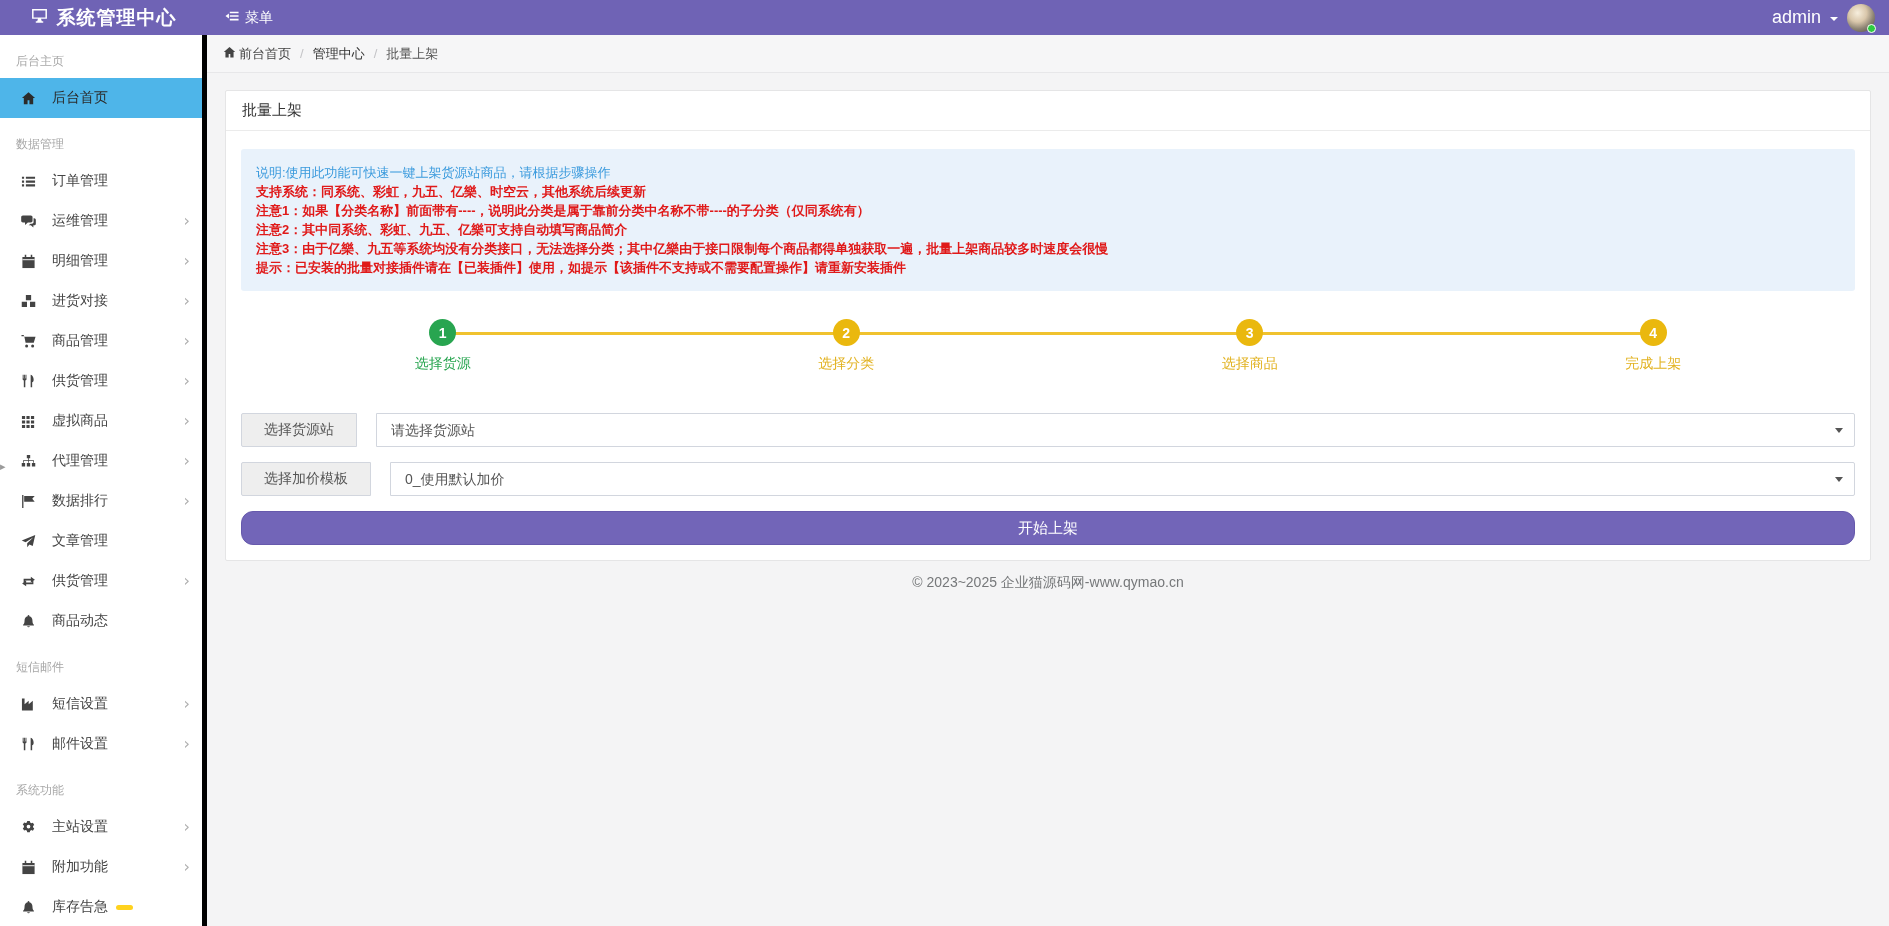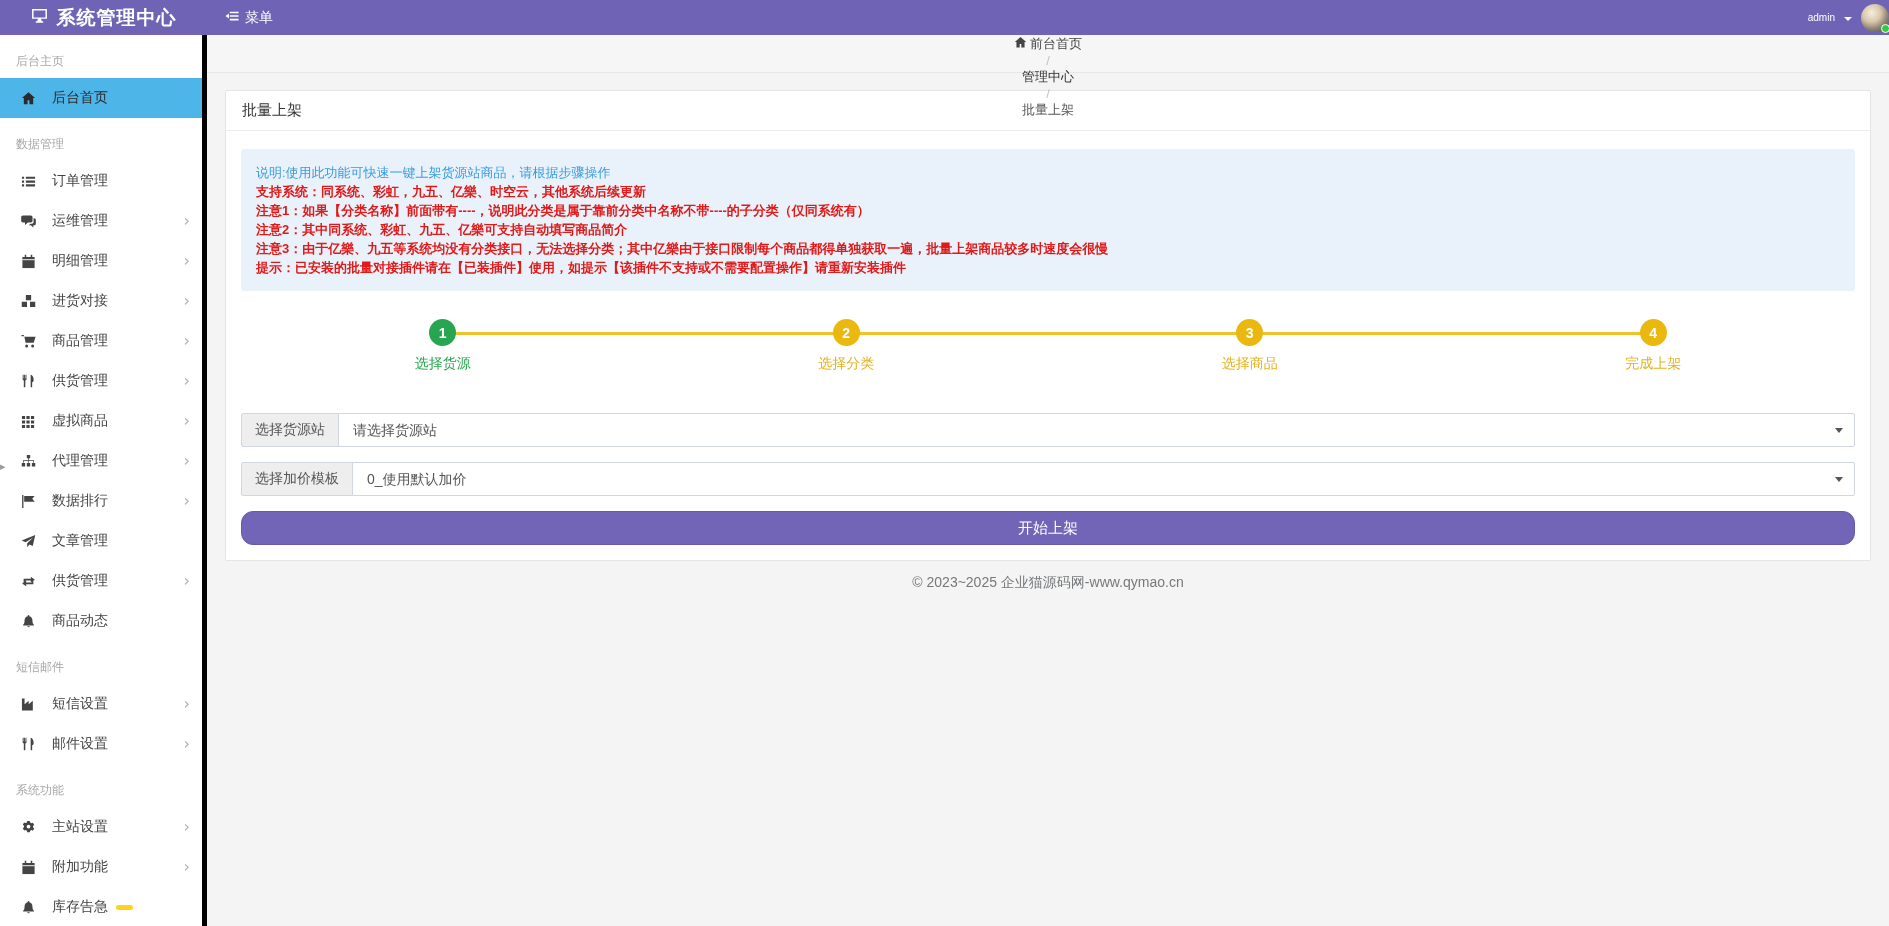--- a/index.html
+++ b/index.html
@@ -11,7 +11,7 @@
   .brand { width:207px; height:35px; display:flex; align-items:center; justify-content:center; gap:9px; font-size:19px; font-weight:bold; letter-spacing:1px; cursor:pointer; }
   .menu-toggle { display:flex; align-items:center; gap:6px; font-size:14px; padding:0 18px; height:35px; cursor:pointer; }
   .top-spacer { flex:1; }
-  .user-menu { display:flex; align-items:center; gap:9px; cursor:pointer; font-size:10px;text-align:right; }
+  .user-menu { display:flex; align-items:center; gap:9px; padding-right:14px; cursor:pointer; font-size:18px;text-align:right; }
   .caret-down { width:0; height:0; border-left:4px solid transparent; border-right:4px solid transparent; border-top:4px solid #fff; margin-top:2px; }
   .avatar { width:28px; height:28px; border-radius:50%; position:relative;
             background:radial-gradient(circle at 38% 32%, #f6eedd 0%, #d9c7ab 35%, #8d8474 62%, #46423a 100%); }

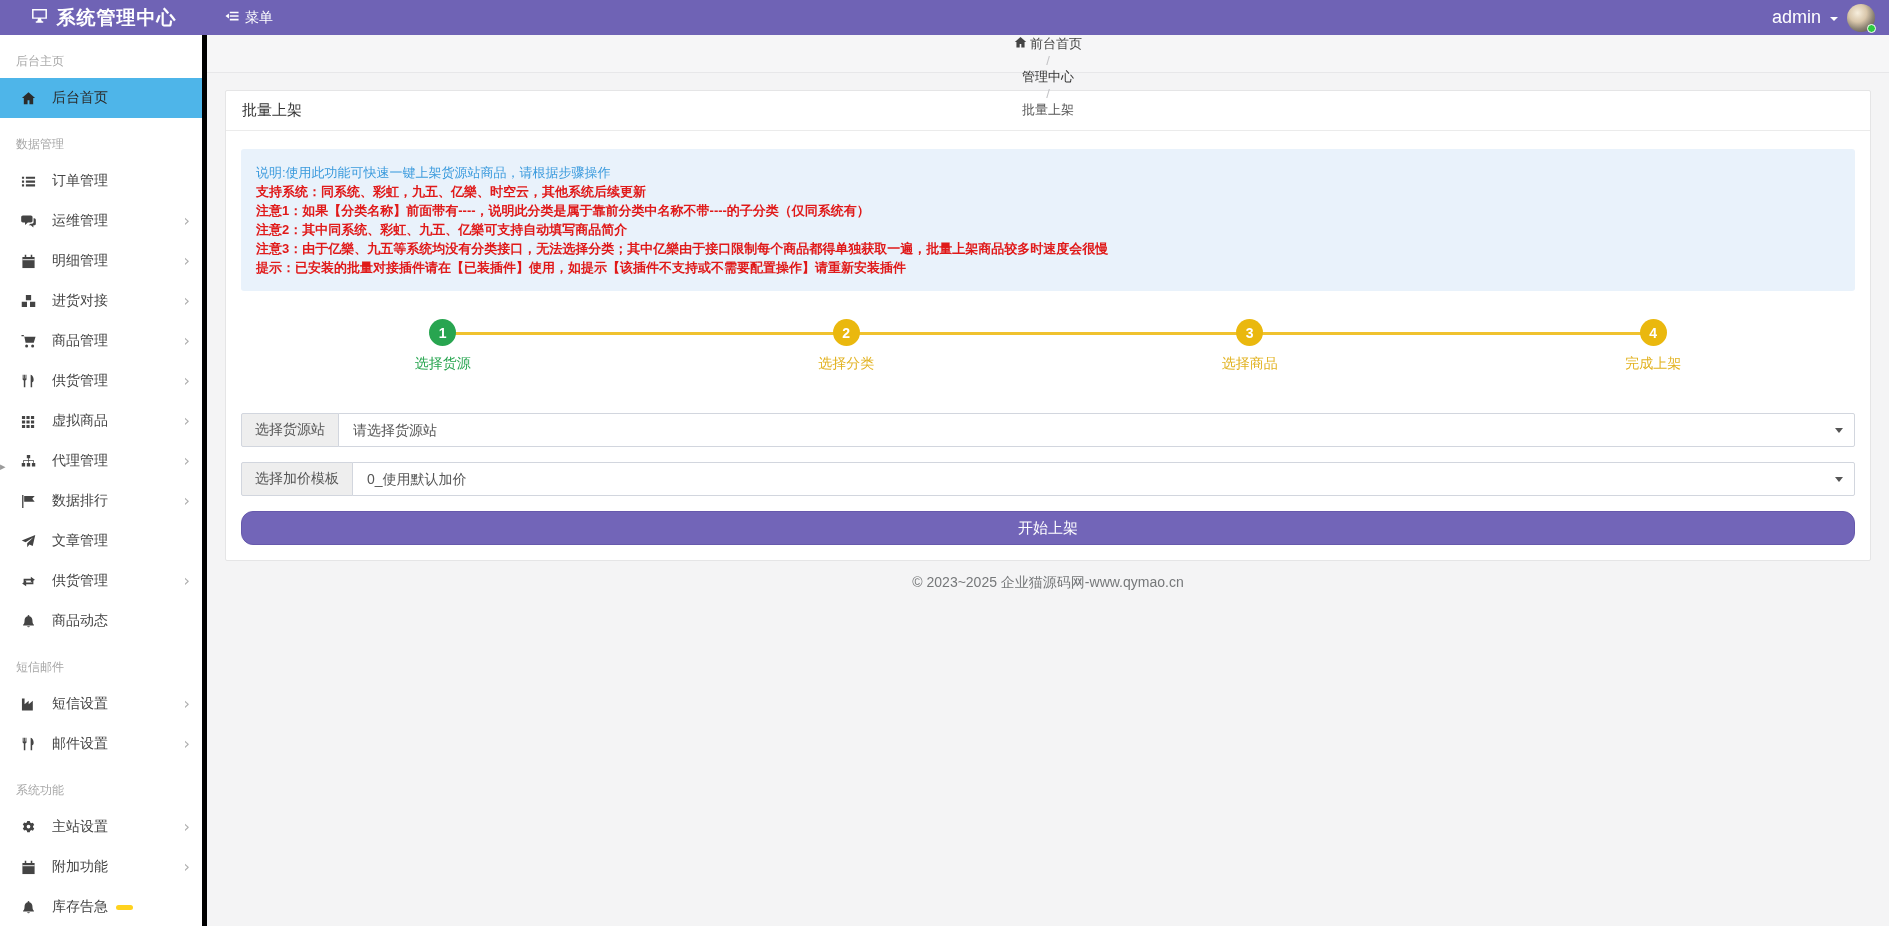--- a/index.html
+++ b/index.html
@@ -33,7 +33,7 @@
   .dash-badge { width:17px; height:5px; border-radius:2.5px; background:#ffd21e; margin-left:8px; }
 
   
-  .crumb-bar { height:38px; background:#f6f6f7; border-bottom:1px solid #e7e7e9; display:flex; align-items:center; padding:0 16px; font-size:13px; color:#333;flex-direction:column; }
+  .crumb-bar { height:38px; background:#f6f6f7; border-bottom:1px solid #e7e7e9; display:flex; align-items:center; padding:0 16px; font-size:13px; color:#333; }
   .crumb-home { display:flex; align-items:center; gap:3px; cursor:pointer; color:#444; }
   .crumb-sep { color:#c3c3c6; margin:0 9px; }
   .crumb-current { color:#555; }

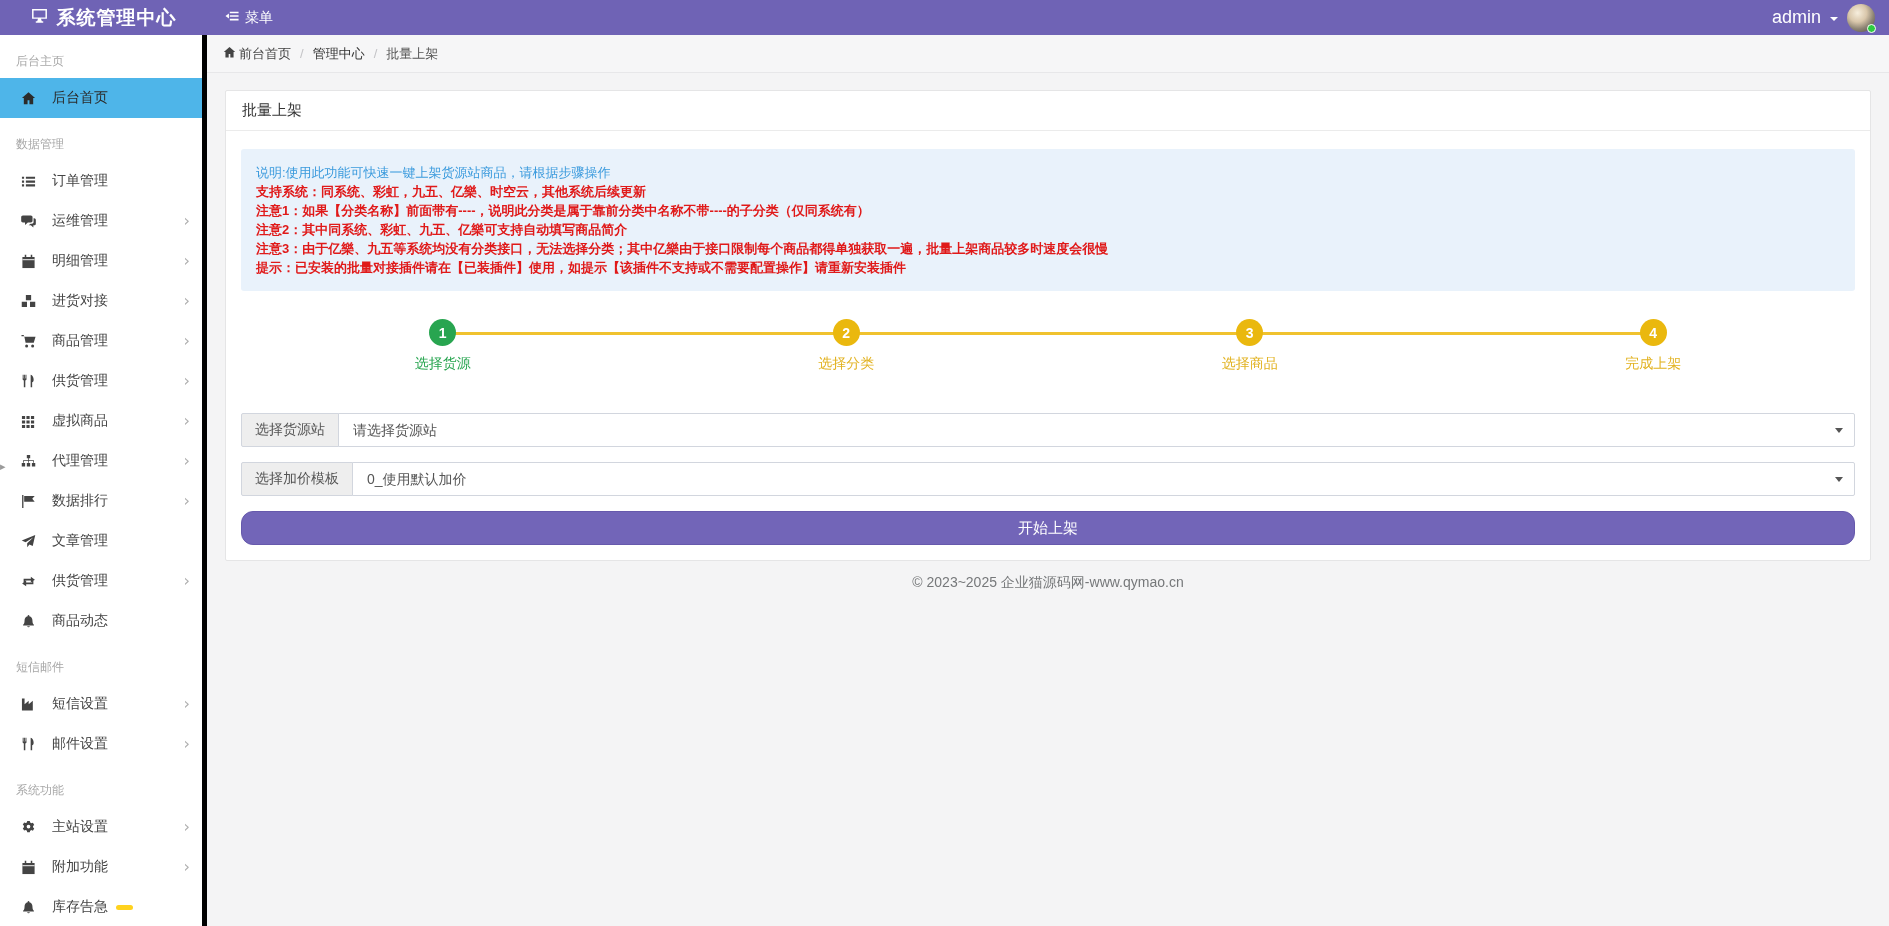--- a/index.html
+++ b/index.html
@@ -61,7 +61,7 @@
 
   
   .form-row { display:flex; margin-bottom:15px; }
-  .addon { background:#eee; border:1px solid #d2d6de; color:#555; font-size:14px; padding:0 13px; height:34px; display:flex; align-items:center; white-space:nowrap; border-radius:2px 0 0 2px; }
+  .addon { background:#eee; border:1px solid #d2d6de; color:#555; font-size:14px; padding:0 22px; height:34px; display:flex; align-items:center; white-space:nowrap; border-radius:2px 0 0 2px; }
   .sel-wrap { flex:1; position:relative; margin-left:-1px; }
   .form-select { width:100%; height:34px; border:1px solid #d2d6de; background:#fff; color:#555; font-size:14px; padding:0 28px 0 14px; border-radius:0 2px 2px 0; appearance:none; -webkit-appearance:none; font-family:"Liberation Sans","DejaVu Sans",sans-serif; }
   .sel-caret { position:absolute; right:12px; top:15px; width:0; height:0; border-left:4.5px solid transparent; border-right:4.5px solid transparent; border-top:5px solid #555; pointer-events:none; }

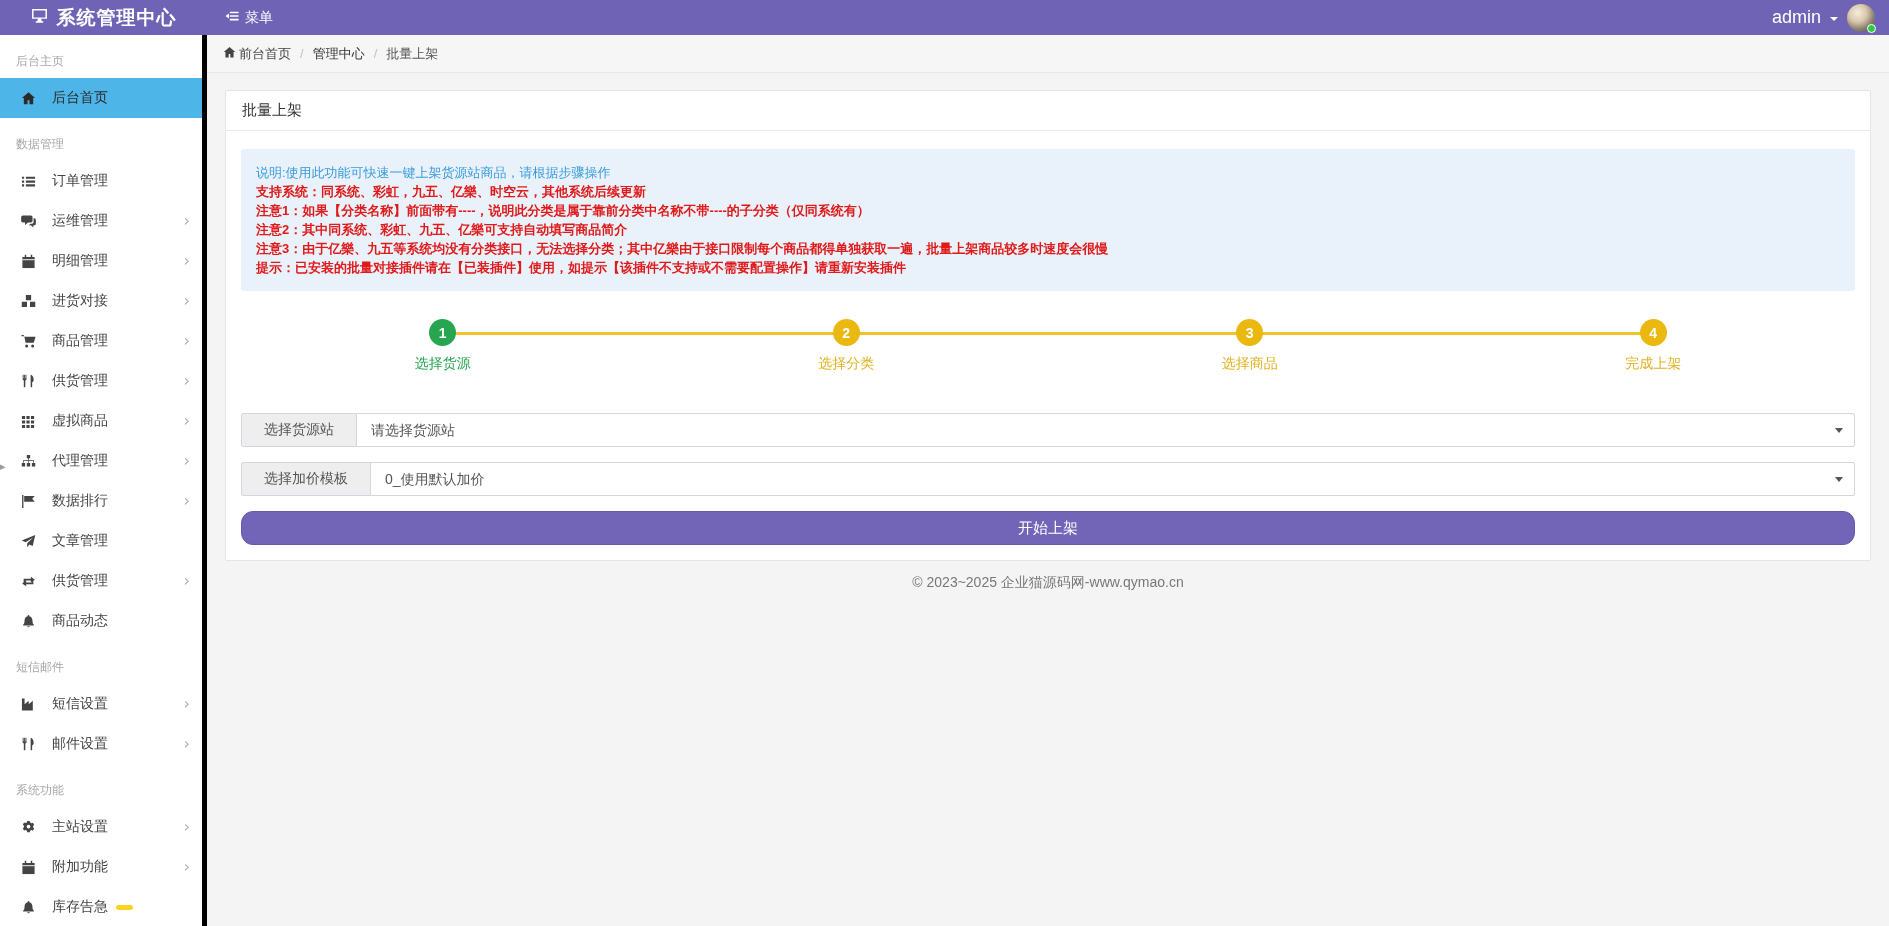--- a/index.html
+++ b/index.html
@@ -62,7 +62,7 @@
   
   .form-row { display:flex; margin-bottom:15px; }
   .addon { background:#eee; border:1px solid #d2d6de; color:#555; font-size:14px; padding:0 22px; height:34px; display:flex; align-items:center; white-space:nowrap; border-radius:2px 0 0 2px; }
-  .sel-wrap { flex:1; position:relative; margin-left:-1px; }
+  .sel-wrap { flex:1; position:relative; margin-left:-1px;padding-left:20px; }
   .form-select { width:100%; height:34px; border:1px solid #d2d6de; background:#fff; color:#555; font-size:14px; padding:0 28px 0 14px; border-radius:0 2px 2px 0; appearance:none; -webkit-appearance:none; font-family:"Liberation Sans","DejaVu Sans",sans-serif; }
   .sel-caret { position:absolute; right:12px; top:15px; width:0; height:0; border-left:4.5px solid transparent; border-right:4.5px solid transparent; border-top:5px solid #555; pointer-events:none; }
 

